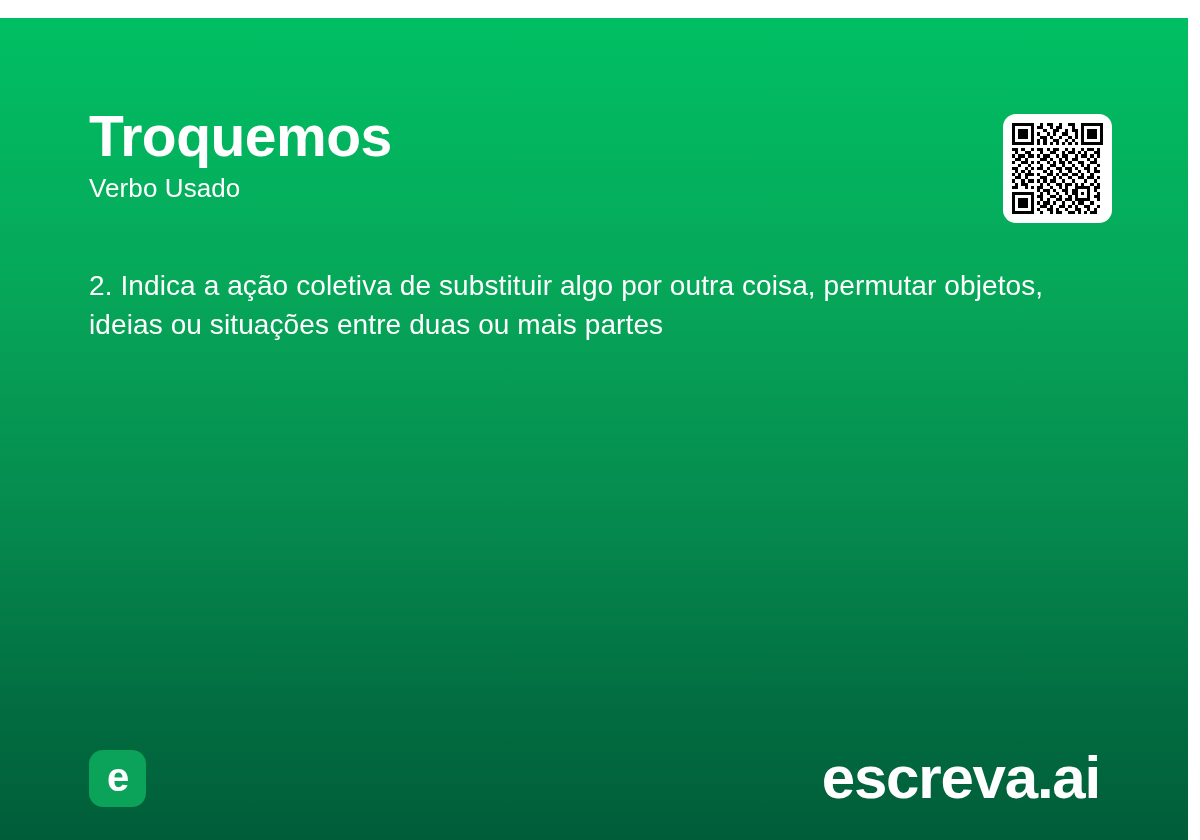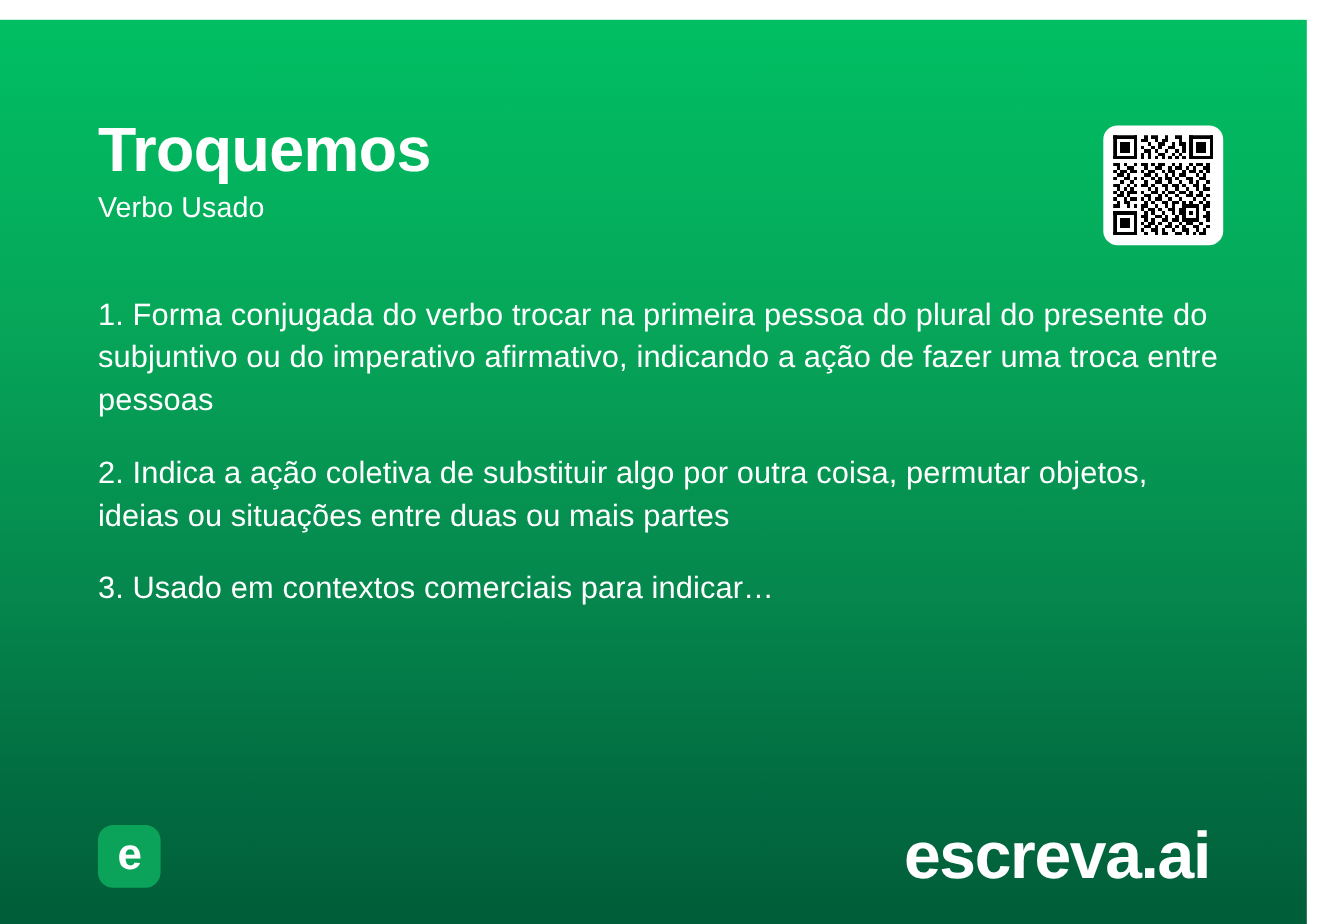--- a/index.html
+++ b/index.html
@@ -381,7 +381,6 @@
   </div>
 
   <div class="definitions">
-    <p class="definition">1. Forma conjugada do verbo trocar na primeira pessoa do plural do presente do subjuntivo ou do imperativo afirmativo, indicando a ação de fazer uma troca entre pessoas</p>
     <p class="definition">2. Indica a ação coletiva de substituir algo por outra coisa, permutar objetos, ideias ou situações entre duas ou mais partes</p>
     <p class="definition">3. Usado em contextos comerciais para indicar…</p>
   </div>

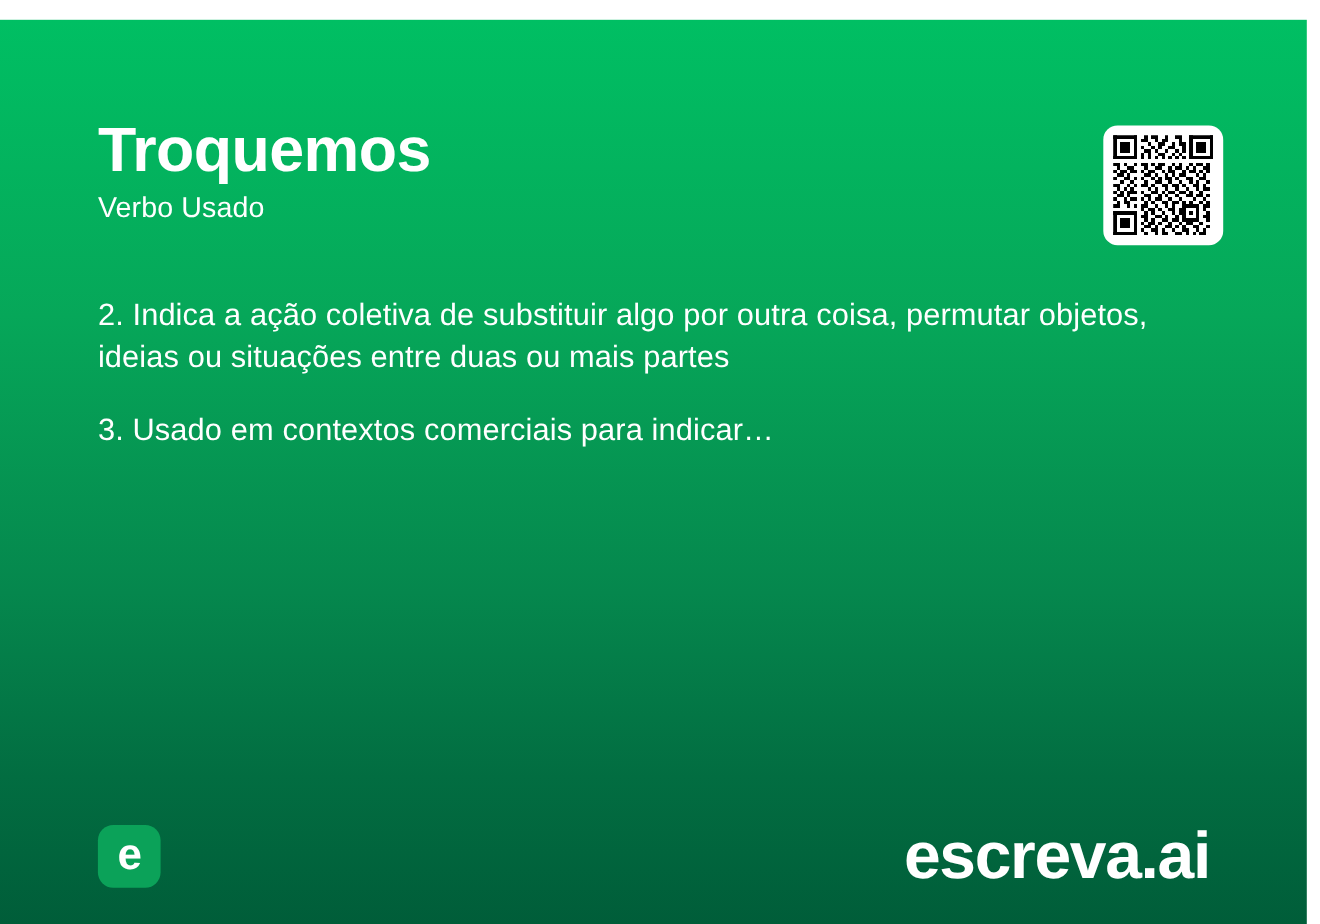--- a/index.html
+++ b/index.html
@@ -382,7 +382,6 @@
 
   <div class="definitions">
     <p class="definition">2. Indica a ação coletiva de substituir algo por outra coisa, permutar objetos, ideias ou situações entre duas ou mais partes</p>
-    <p class="definition">3. Usado em contextos comerciais para indicar…</p>
   </div>
 
   <div class="footer">

